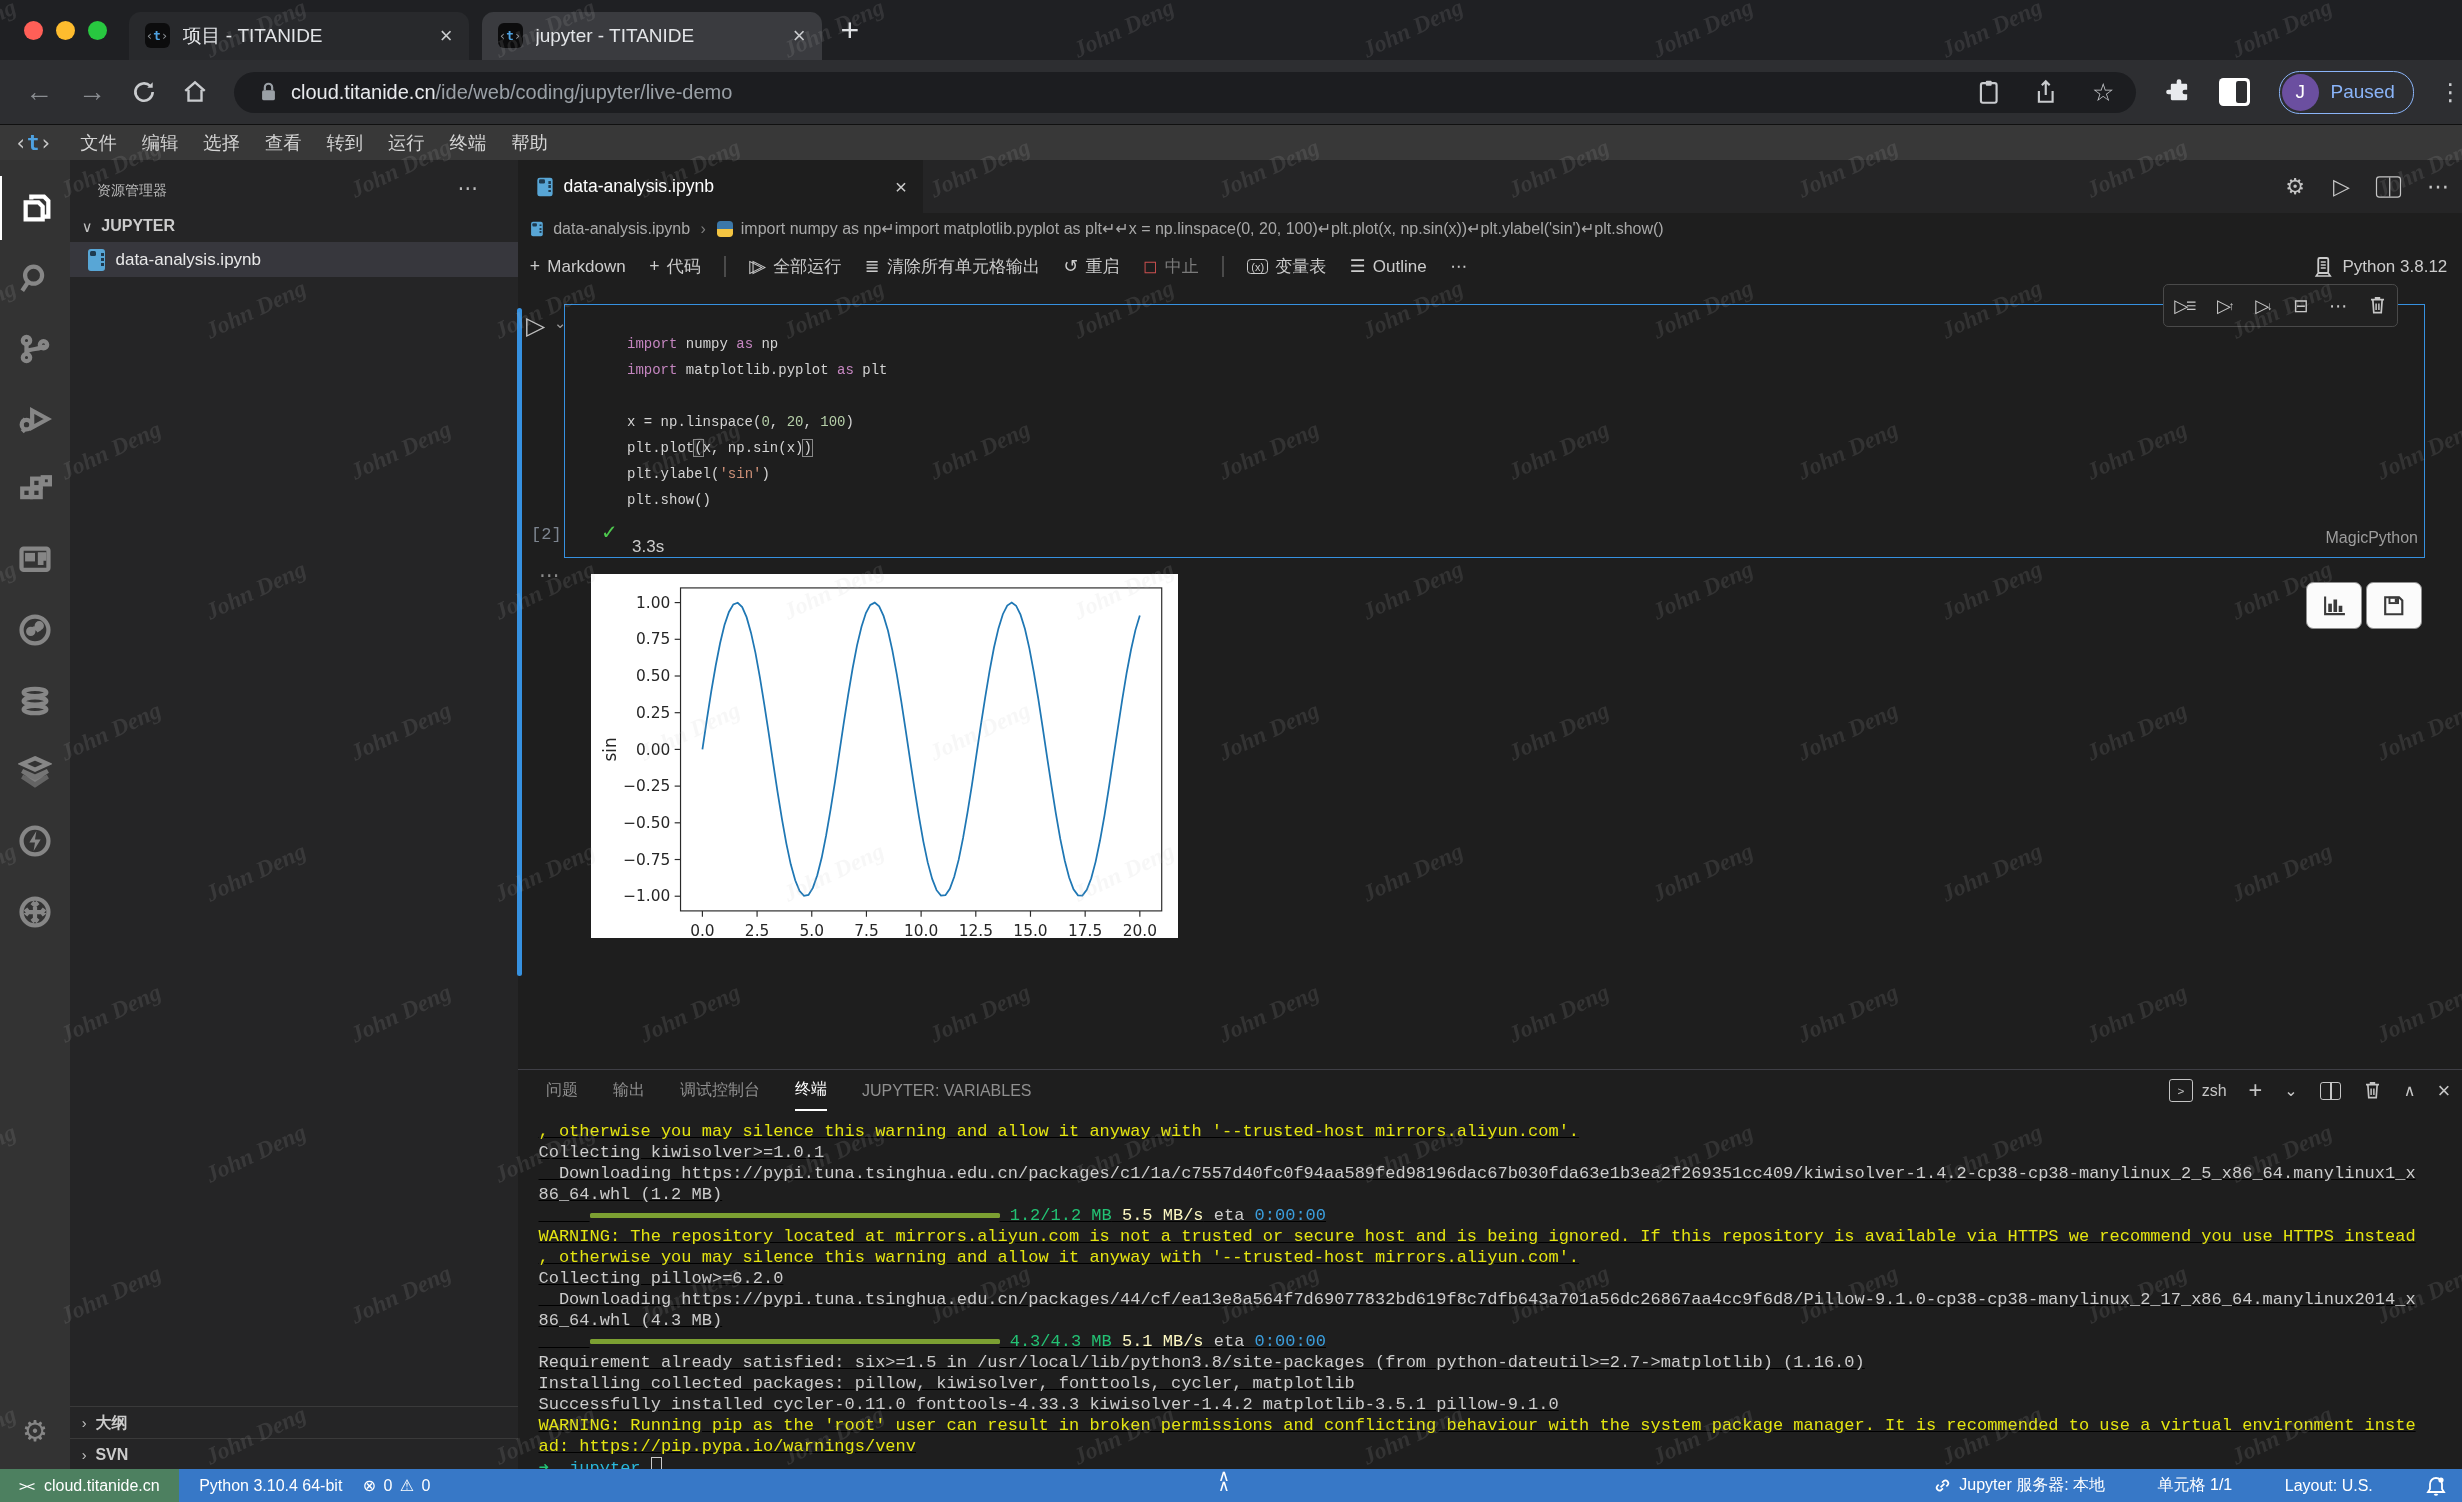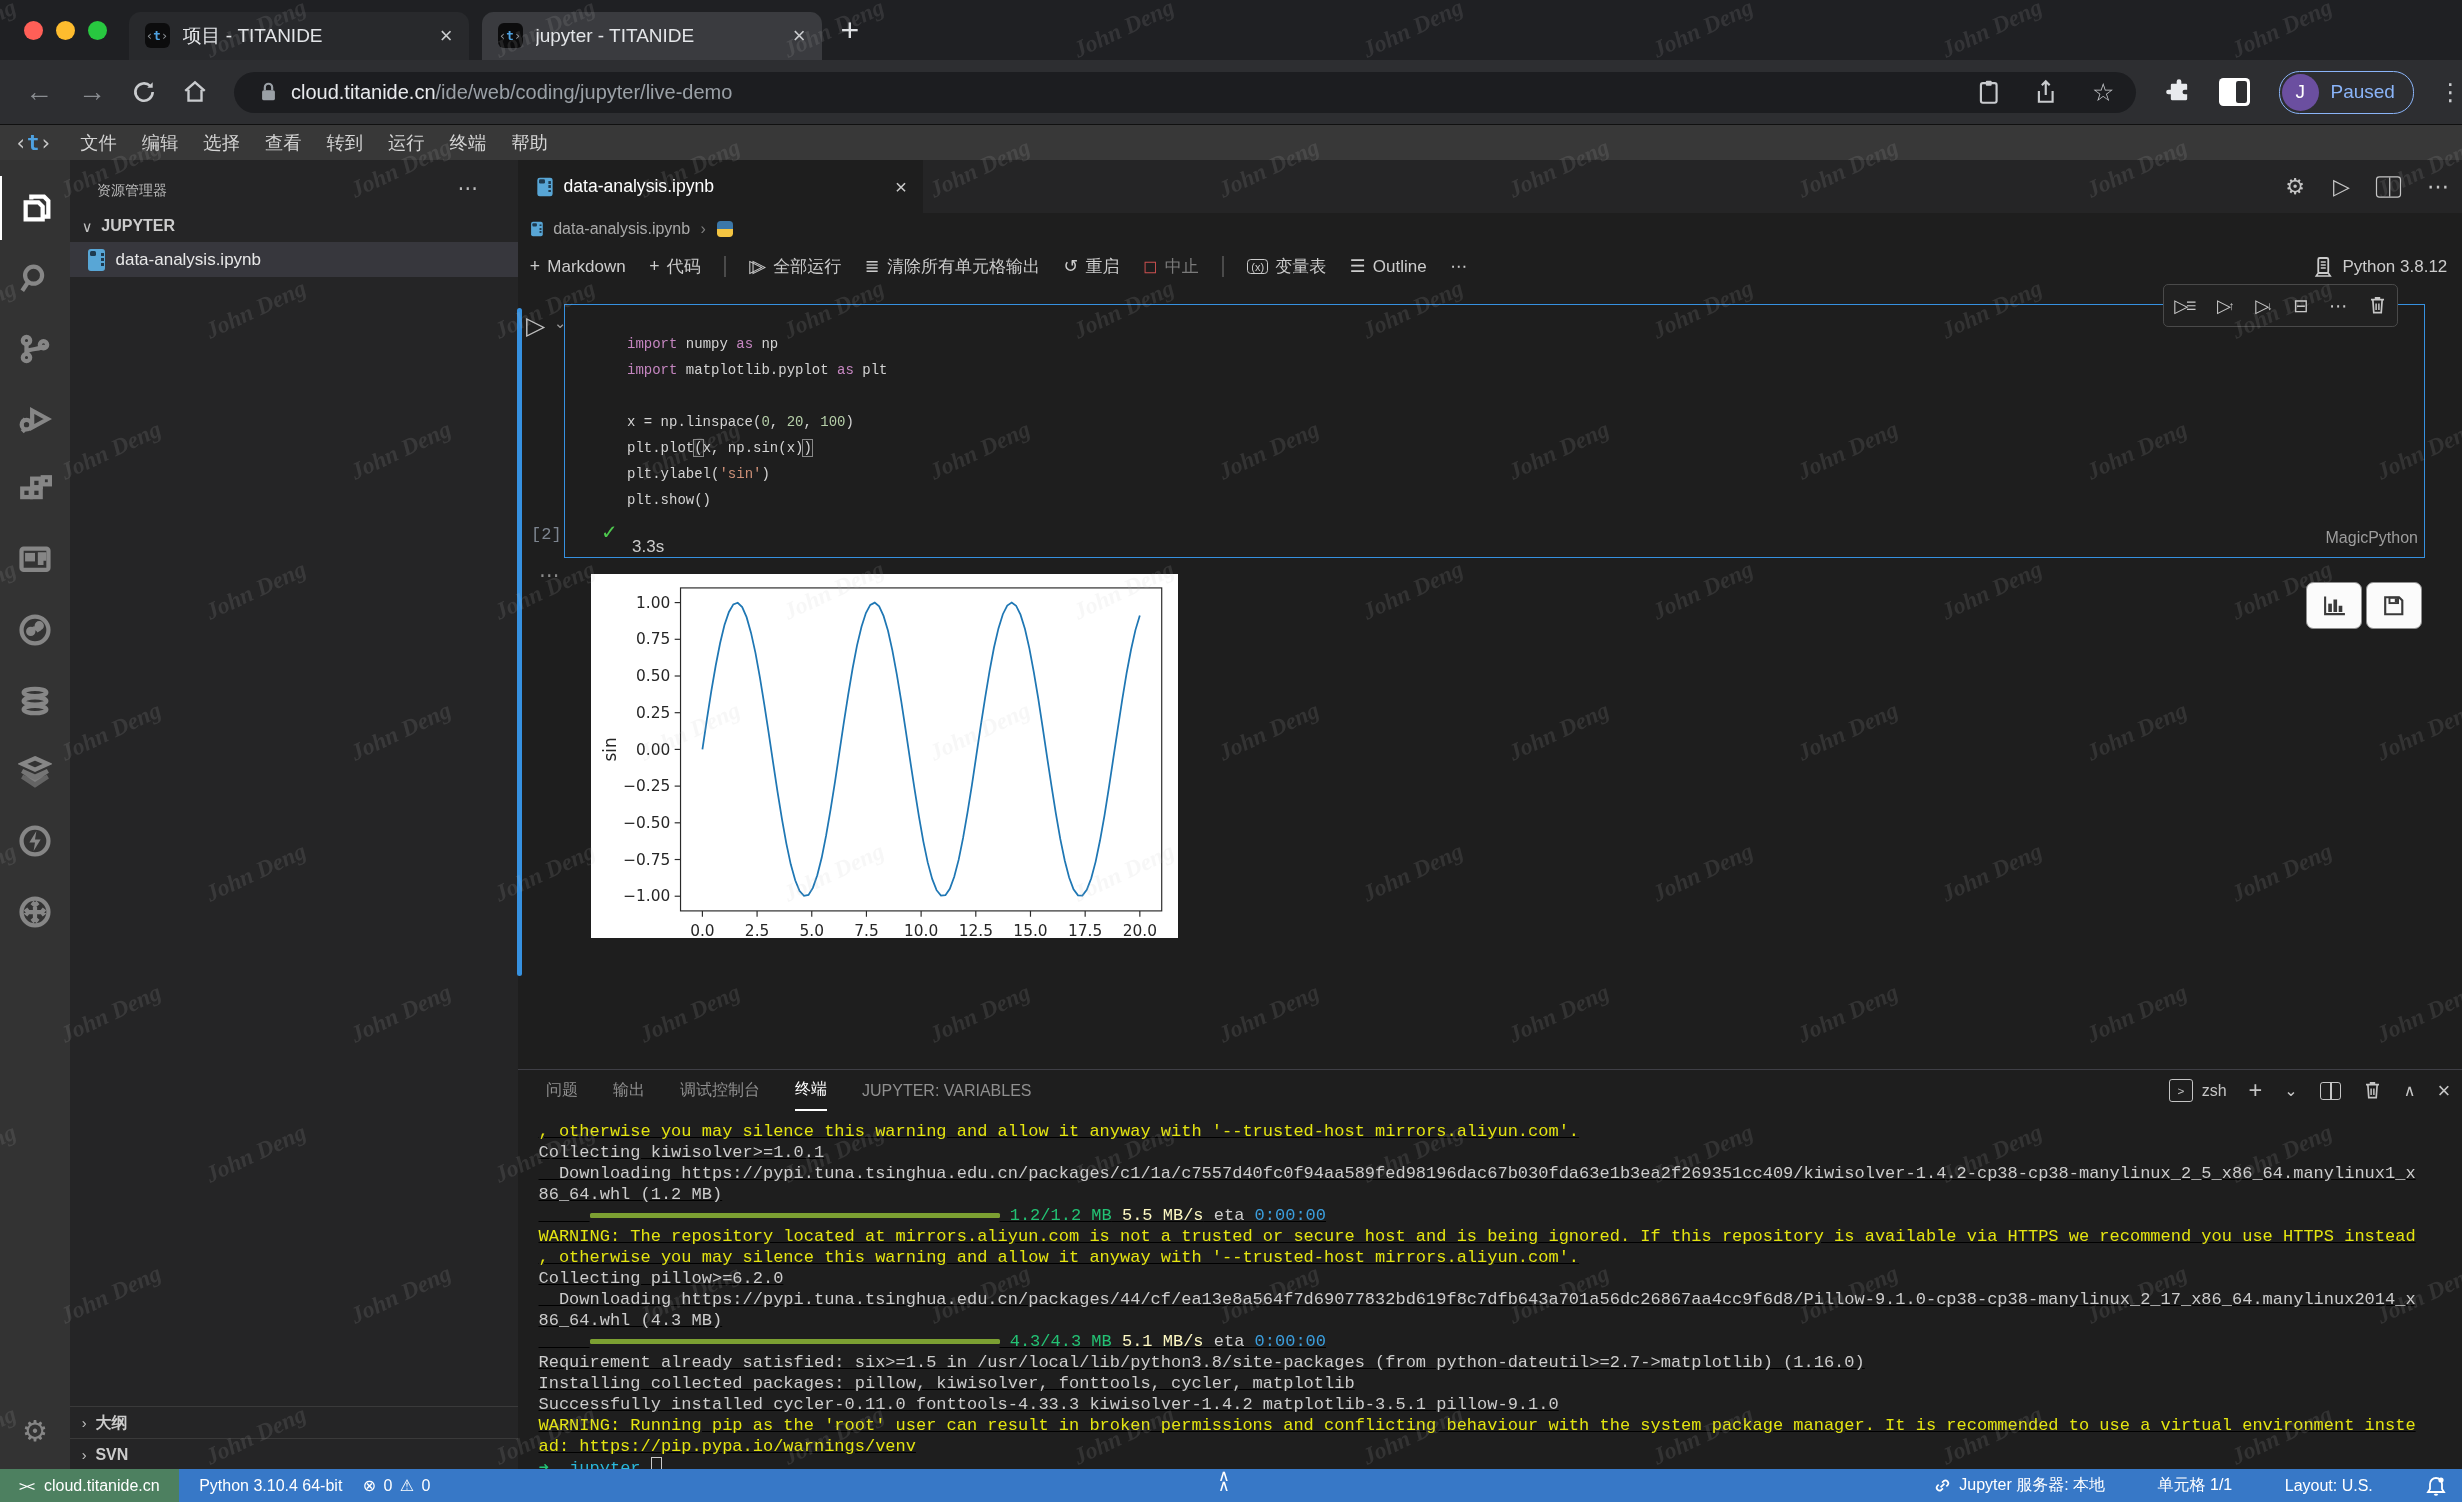--- a/index.html
+++ b/index.html
@@ -343,6 +343,7 @@
   <span style="margin-left:7.3px">data-analysis.ipynb</span>
   <span style="margin-left:10.3px;color:#7d7d7d">›</span>
   <span class="pyicon"></span>
+  <span>import numpy as np↵import matplotlib.pyplot as plt↵↵x = np.linspace(0, 20, 100)↵plt.plot(x, np.sin(x))↵plt.ylabel('sin')↵plt.show()</span>
 </div>
 
 <div class="abs" id="nbtoolbar">

